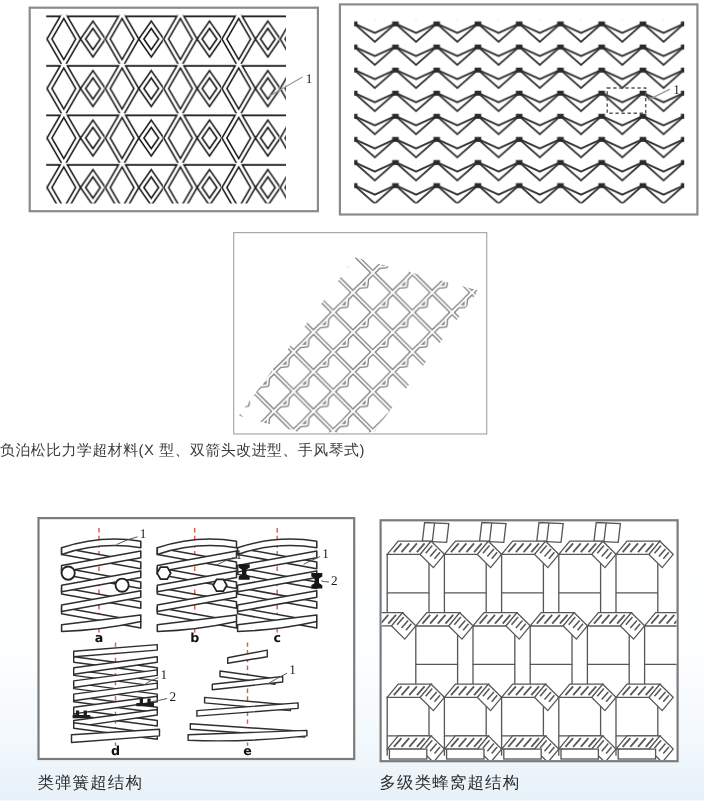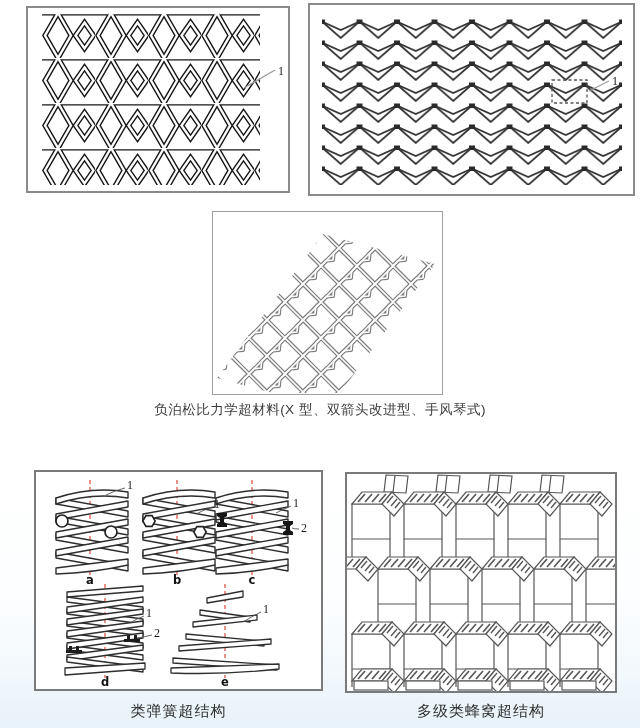--- a/index.html
+++ b/index.html
@@ -13,7 +13,7 @@
   .panel.mid{left:212px;top:211px;width:231px;height:184px;border:1.5px solid #a0a0a0;}
   .panel.bl{left:34px;top:470px;width:289px;height:221px;border:2px solid #7a7a7a;}
   .panel.br{left:345px;top:472px;width:272px;height:221px;border:2px solid #7a7a7a;}
-  .cap{position:absolute;text-align:center;color:#3a3a3a;}
+  .cap{position:absolute;text-align:left;color:#3a3a3a;}
   .cap.mid-cap{left:0;top:401px;width:640px;font-size:13.5px;letter-spacing:0.5px;}
   .cap.bl-cap{left:34px;top:702px;width:289px;font-size:15px;color:#2e2e2e;letter-spacing:1px;}
   .cap.br-cap{left:345px;top:702px;width:272px;font-size:15px;color:#2e2e2e;letter-spacing:1px;}

